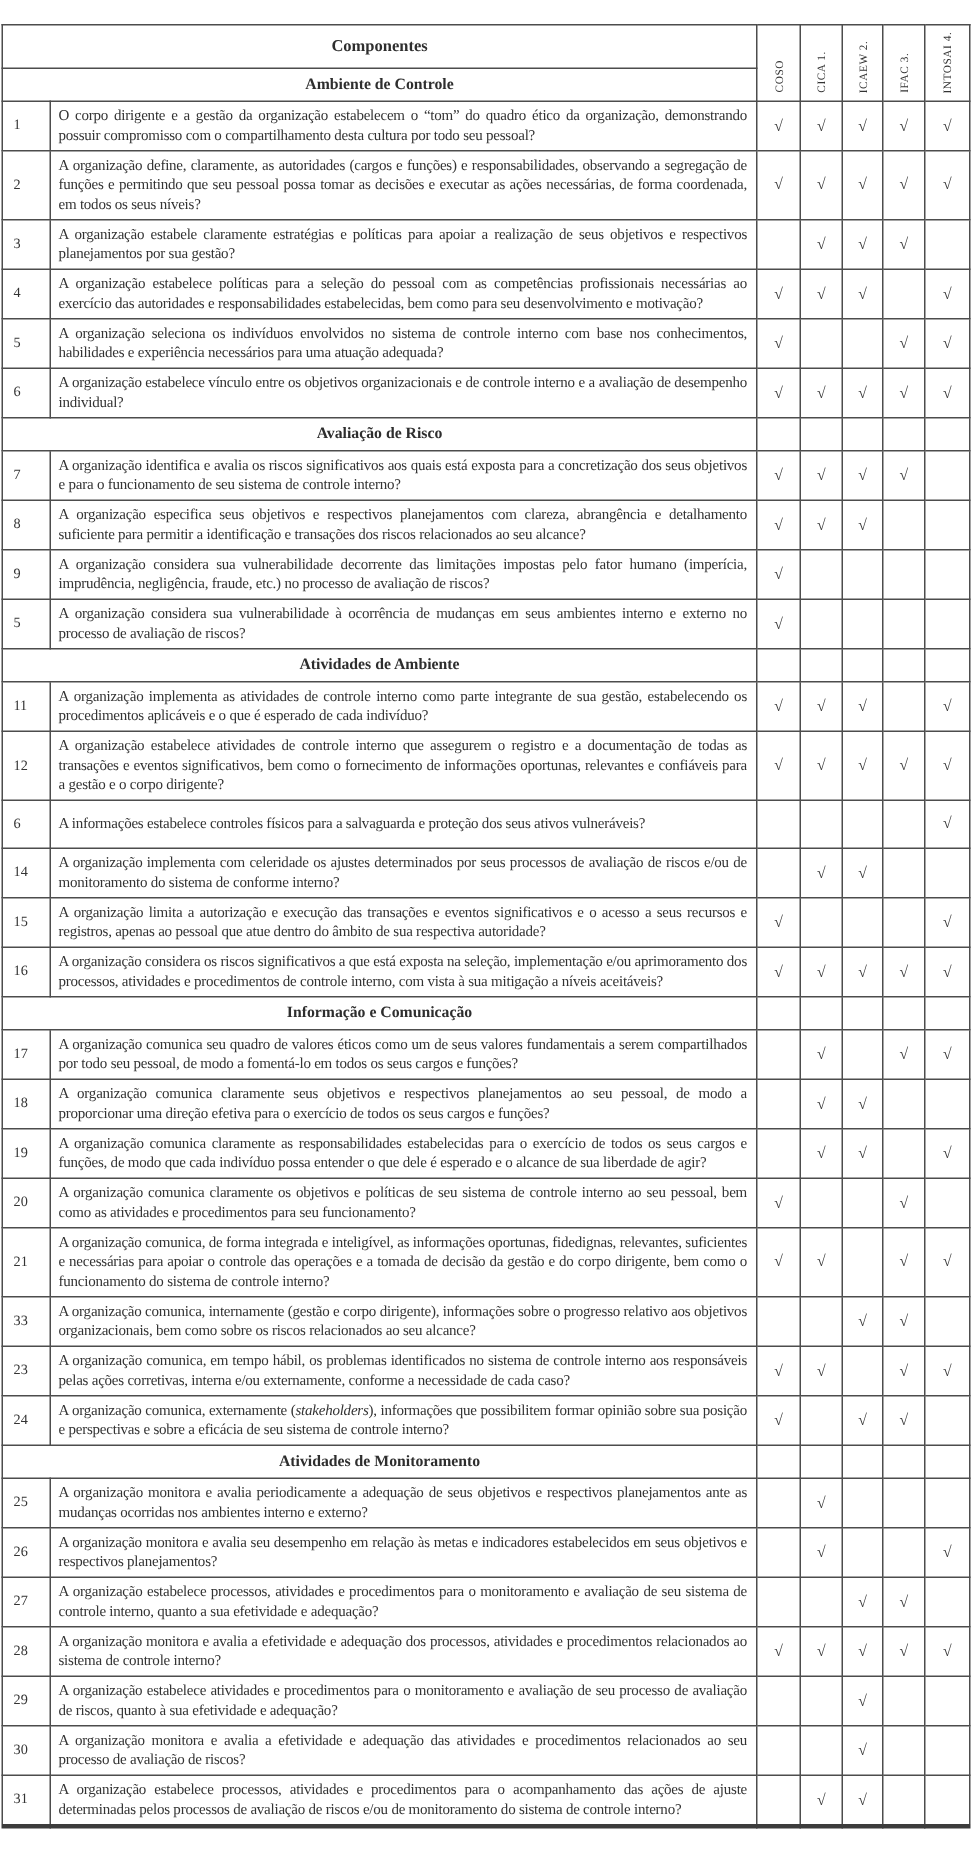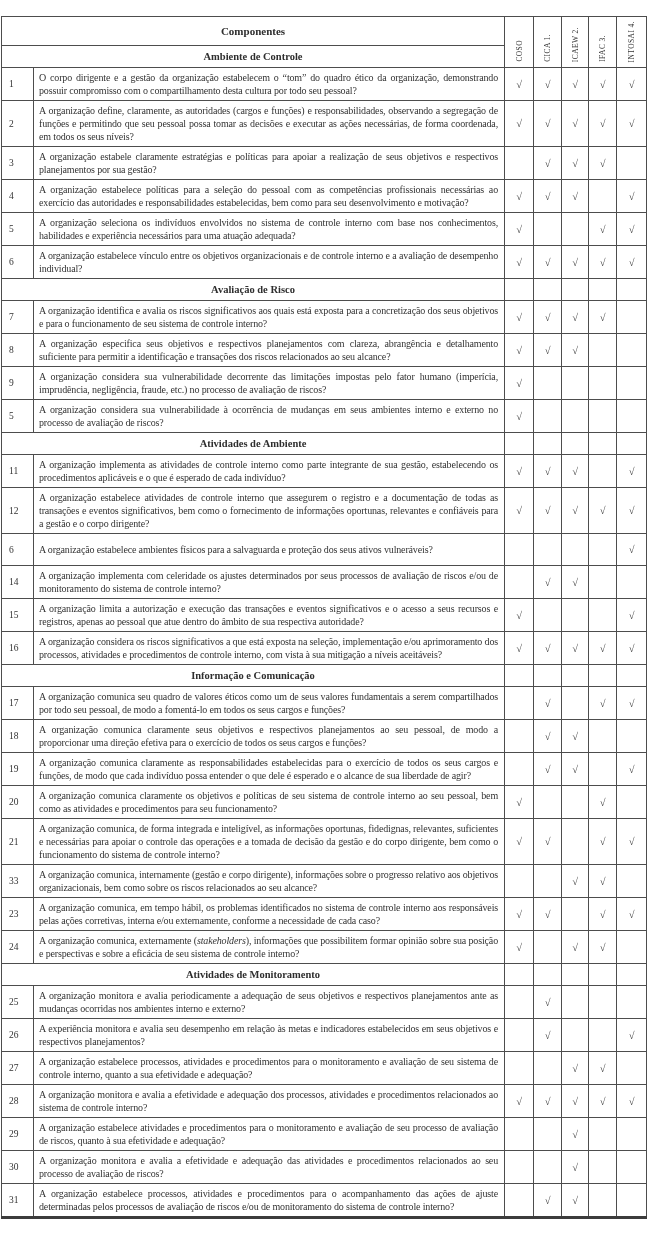--- a/index.html
+++ b/index.html
@@ -221,7 +221,7 @@
       </tr>
       <tr class="qrow">
         <td class="num">6</td>
-        <td class="txt">A organização estabelece ambientes físicos para a salvaguarda e proteção dos seus ativos vulneráveis?</td>
+        <td class="txt">A informações estabelece controles físicos para a salvaguarda e proteção dos seus ativos vulneráveis?</td>
         <td class="check"></td>
         <td class="check"></td>
         <td class="check"></td>

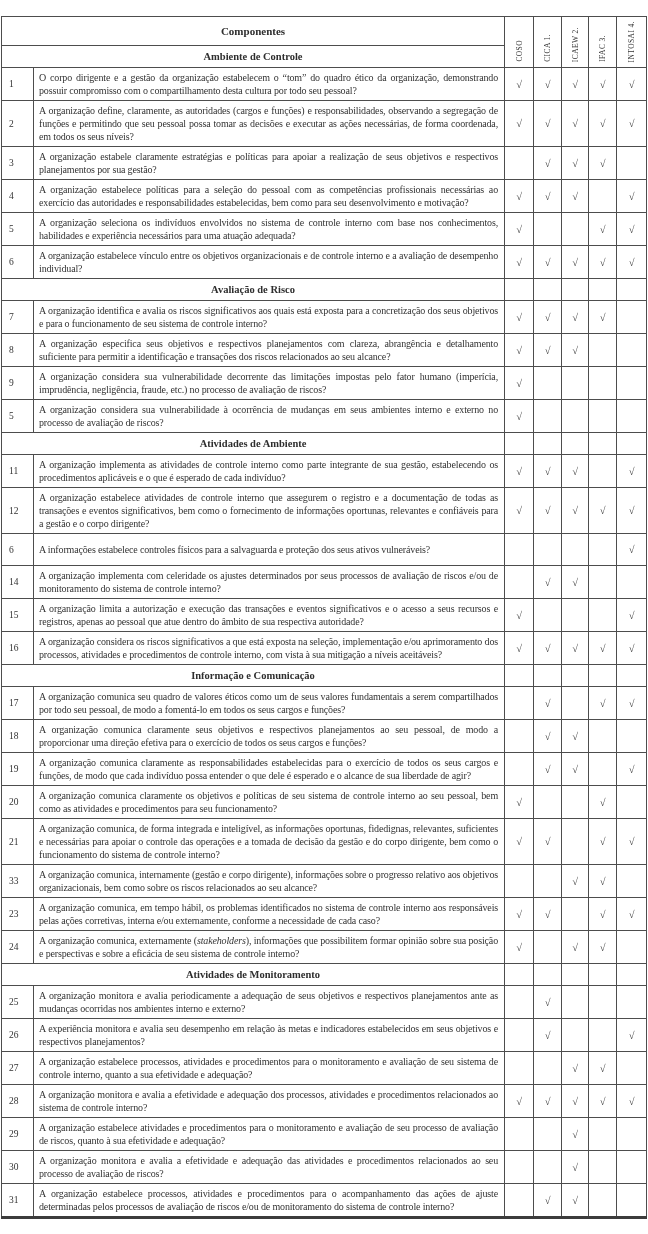--- a/index.html
+++ b/index.html
@@ -230,7 +230,7 @@
       </tr>
       <tr class="qrow">
         <td class="num">14</td>
-        <td class="txt">A organização implementa com celeridade os ajustes determinados por seus processos de avaliação de riscos e/ou de monitoramento do sistema de controle interno?</td>
+        <td class="txt">A organização implementa com celeridade os ajustes determinados por seus processos de avaliação de riscos e/ou de monitoramento do sistema de conforme interno?</td>
         <td class="check"></td>
         <td class="check"><span>√</span></td>
         <td class="check"><span>√</span></td>

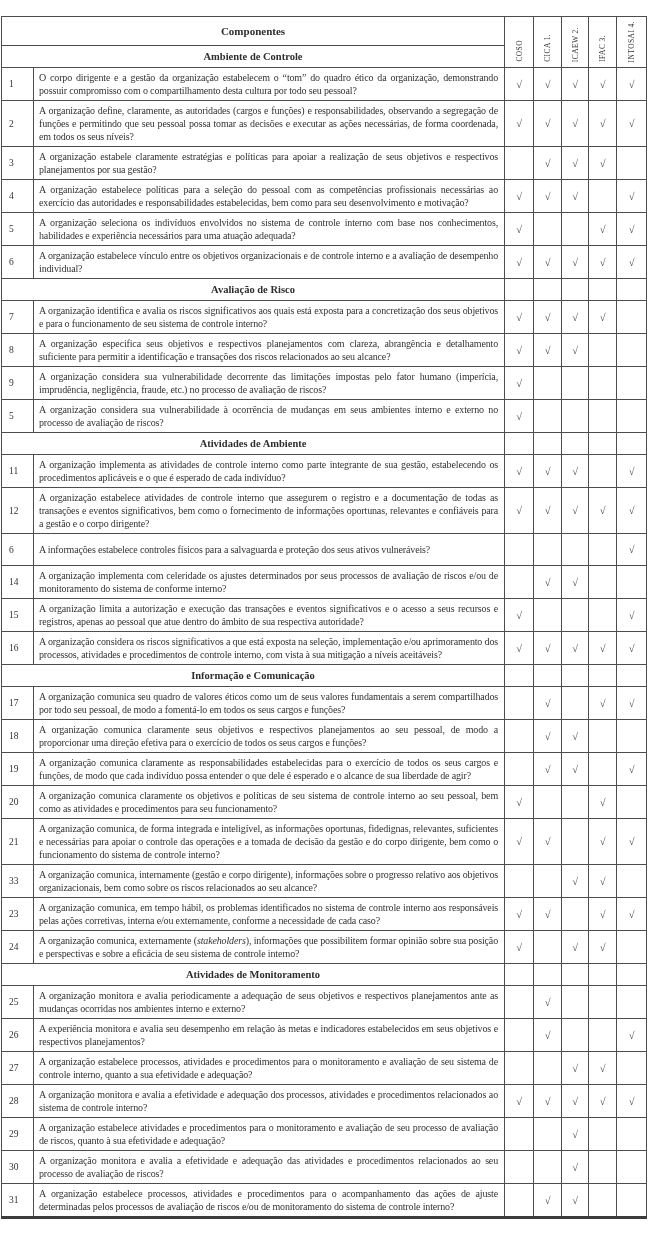--- a/index.html
+++ b/index.html
@@ -354,7 +354,7 @@
       </tr>
       <tr class="qrow">
         <td class="num">26</td>
-        <td class="txt">A experiência monitora e avalia seu desempenho em relação às metas e indicadores estabelecidos em seus objetivos e respectivos planejamentos?</td>
+        <td class="txt">A organização monitora e avalia seu desempenho em relação às metas e indicadores estabelecidos em seus objetivos e respectivos planejamentos?</td>
         <td class="check"></td>
         <td class="check"><span>√</span></td>
         <td class="check"></td>

